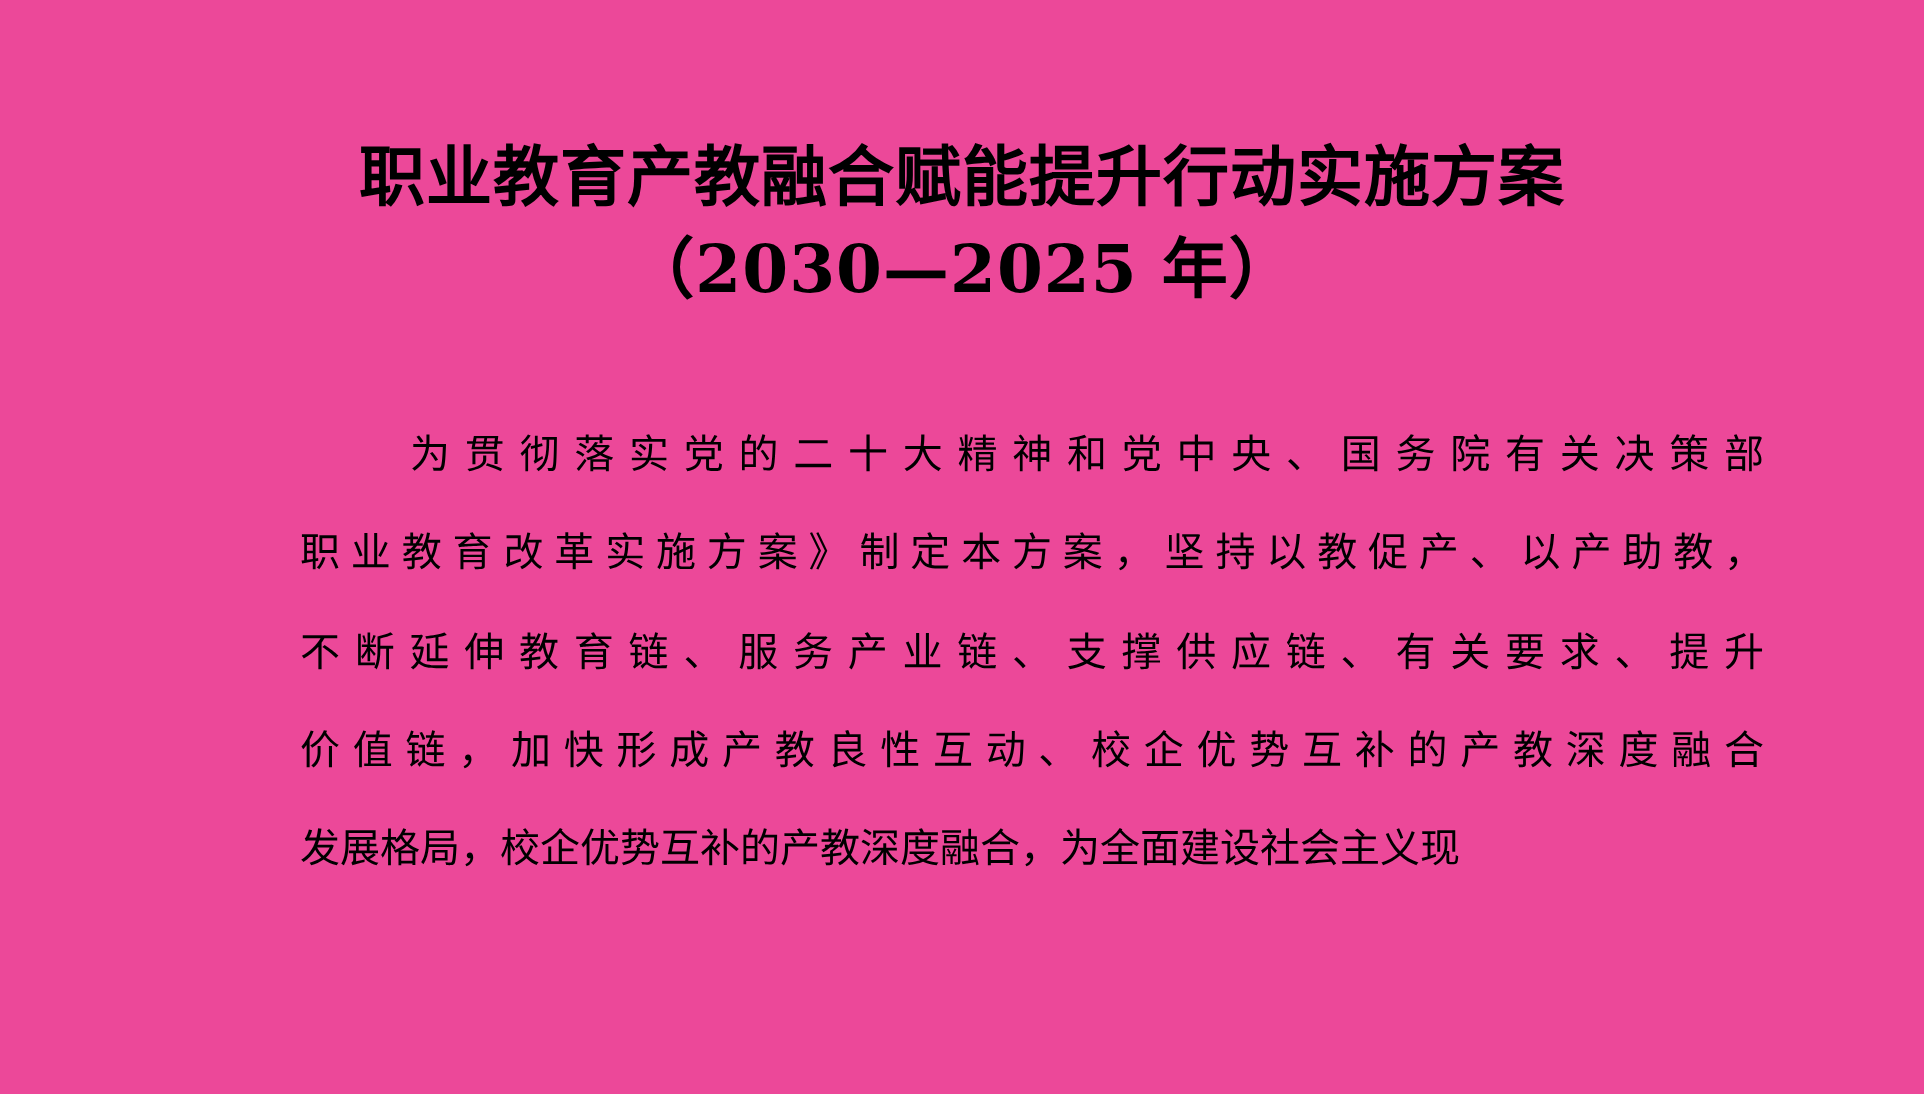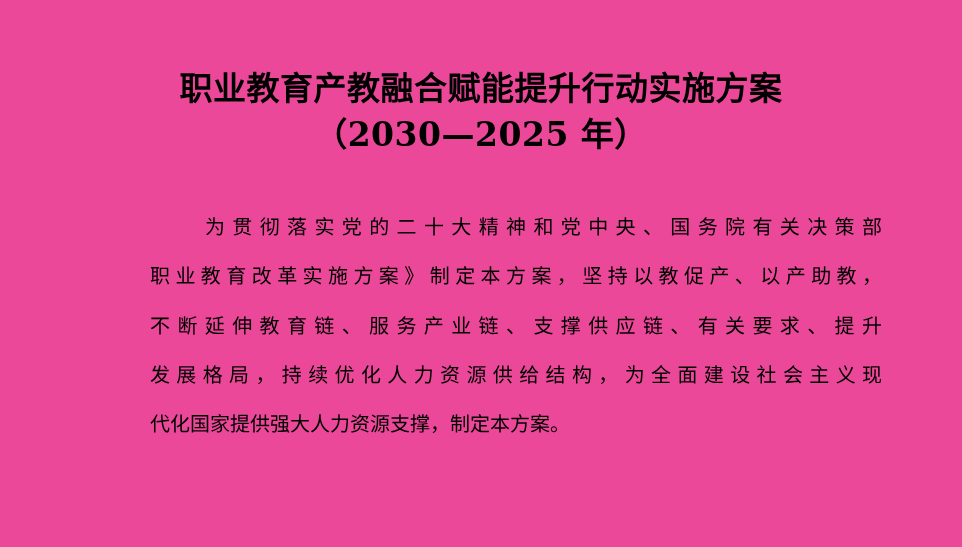--- a/index.html
+++ b/index.html
@@ -76,6 +76,7 @@
   <div class="para-line">为贯彻落实党的二十大精神和党中央、国务院有关决策部</div>
       <div class="para-line">职业教育改革实施方案》制定本方案，坚持以教促产、以产助教，</div>
       <div class="para-line">不断延伸教育链、服务产业链、支撑供应链、有关要求、提升</div>
+      <div class="para-line">价值链，加快形成产教良性互动、校企优势互补的产教深度融合</div>
       <div class="para-line">发展格局，持续优化人力资源供给结构，为全面建设社会主义现</div>
       <div class="para-line">代化国家提供强大人力资源支撑，制定本方案。</div>
     </div>

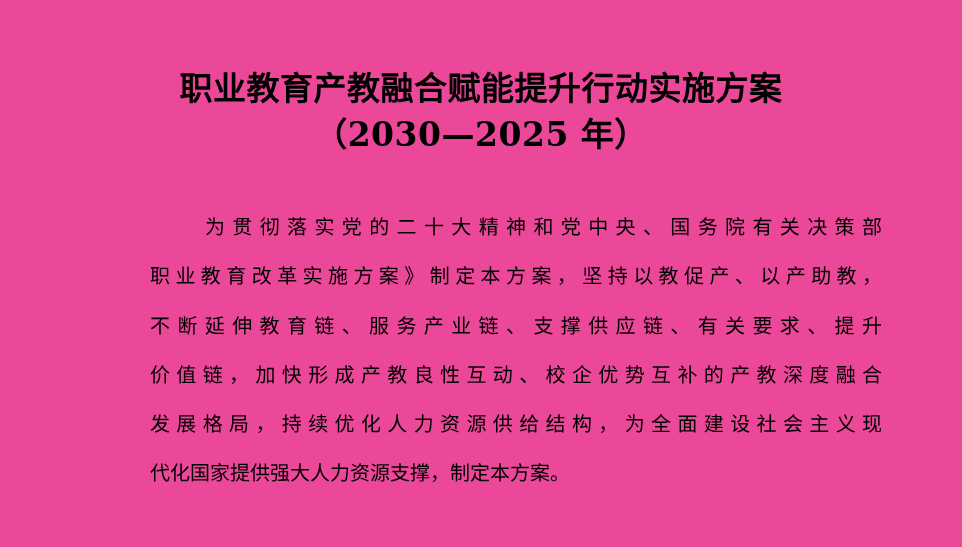--- a/index.html
+++ b/index.html
@@ -77,7 +77,7 @@
       <div class="para-line">职业教育改革实施方案》制定本方案，坚持以教促产、以产助教，</div>
       <div class="para-line">不断延伸教育链、服务产业链、支撑供应链、有关要求、提升</div>
       <div class="para-line">价值链，加快形成产教良性互动、校企优势互补的产教深度融合</div>
-      <div class="para-line">发展格局，持续优化人力资源供给结构，为全面建设社会主义现</div>
+      <div class="para-line">发展格局，校企优势互补的产教深度融合，为全面建设社会主义现</div>
       <div class="para-line">代化国家提供强大人力资源支撑，制定本方案。</div>
     </div>
 

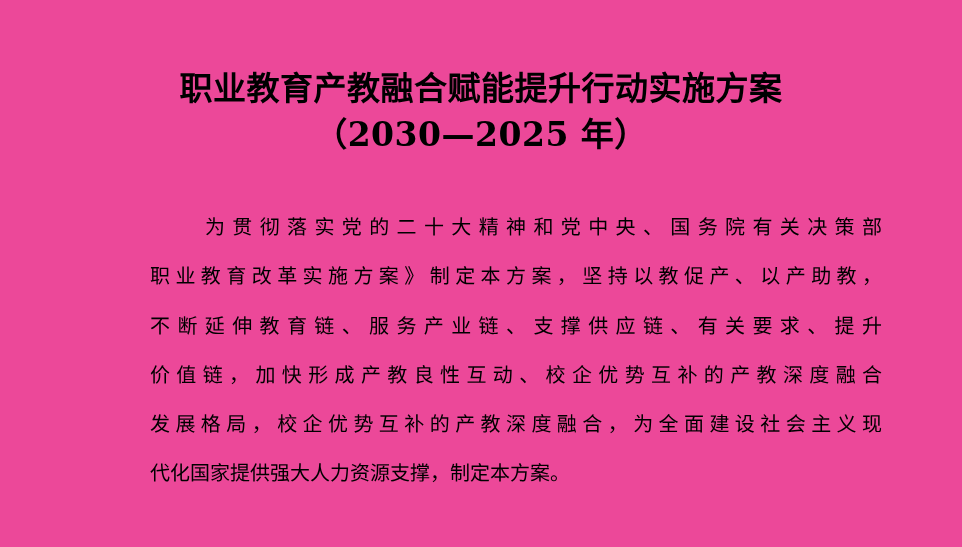--- a/index.html
+++ b/index.html
@@ -78,7 +78,6 @@
       <div class="para-line">不断延伸教育链、服务产业链、支撑供应链、有关要求、提升</div>
       <div class="para-line">价值链，加快形成产教良性互动、校企优势互补的产教深度融合</div>
       <div class="para-line">发展格局，校企优势互补的产教深度融合，为全面建设社会主义现</div>
-      <div class="para-line">代化国家提供强大人力资源支撑，制定本方案。</div>
     </div>
 
 </div>

